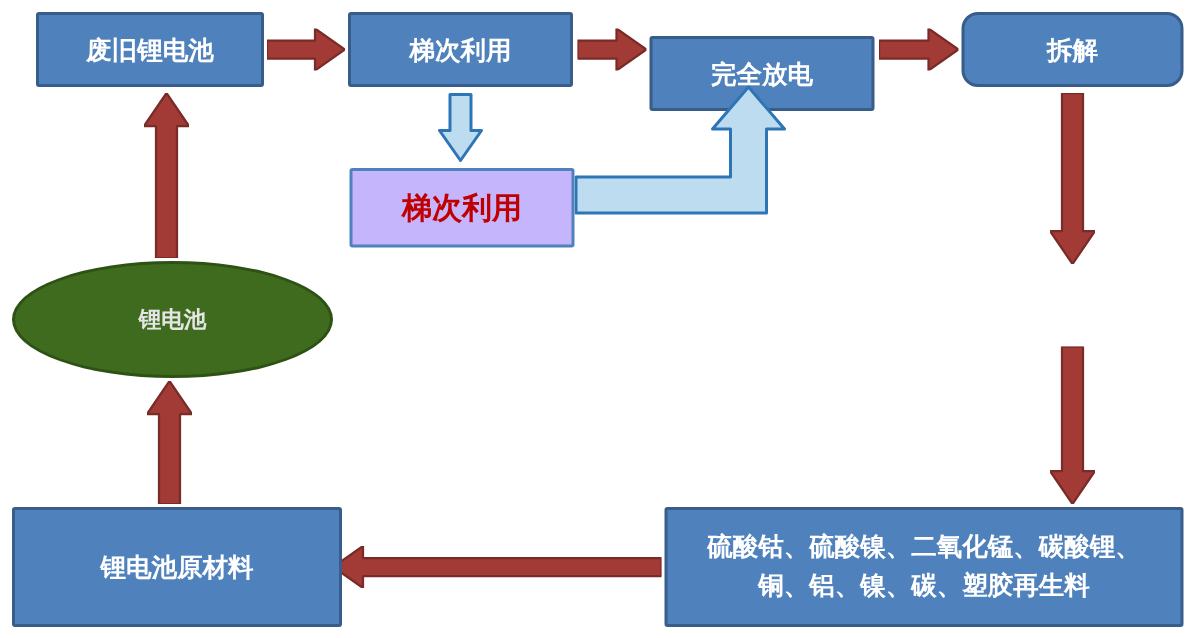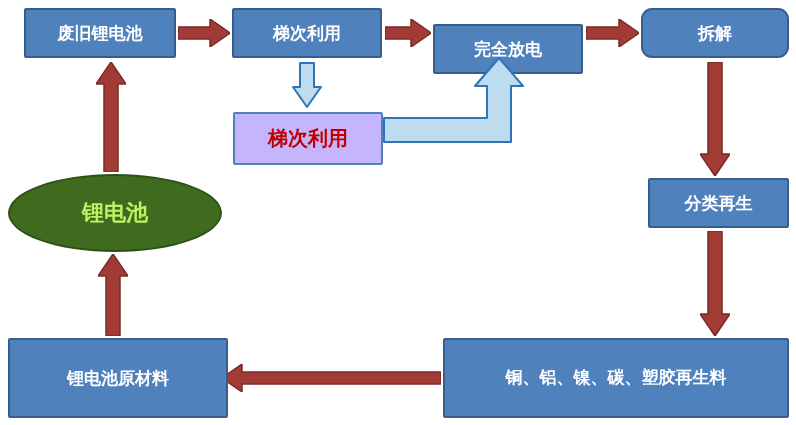--- a/index.html
+++ b/index.html
@@ -49,9 +49,9 @@
     background: #3E6B1E;
     border: 2px solid #2E5114;
     border-radius: 50%;
-    color: #bef264;
+    color: #e5e5e5;
     font-weight: bold;
-    font-size: 22px;
+    font-size: 15px;
     display: flex;
     align-items: center;
     justify-content: center;

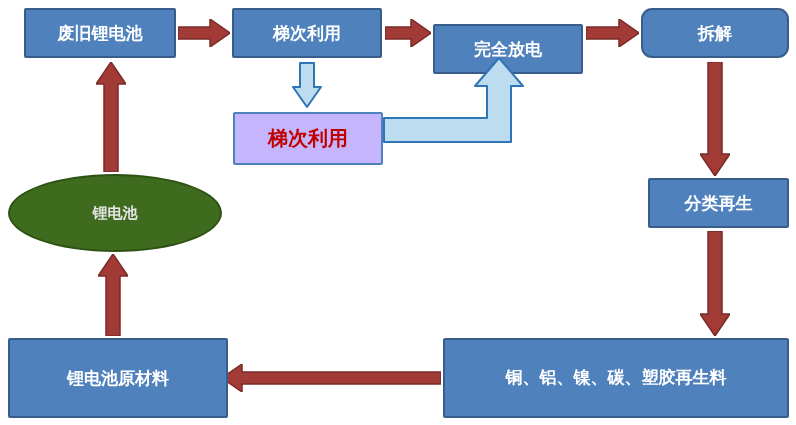--- a/index.html
+++ b/index.html
@@ -124,9 +124,6 @@
     <polygon points="8,0 22,0 22,92 30,92 15,114 0,92 8,92"></polygon>
   </svg>
 
-  <div class="node" style="left:648px; top:178px; width:141px; height:50px;">
-    <span>分类再生</span>
-  </div>
 
   <svg class="arrow red-arrow" style="left:700px; top:231px;" width="30" height="105" viewBox="0 0 30 105">
     <polygon points="8,0 22,0 22,83 30,83 15,105 0,83 8,83"></polygon>

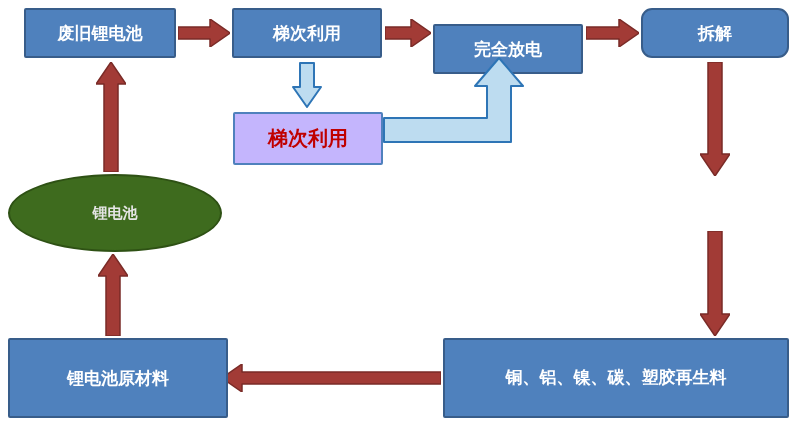--- a/index.html
+++ b/index.html
@@ -130,6 +130,7 @@
   </svg>
 
   <div class="node multiline" style="left:443px; top:338px; width:346px; height:80px; flex-direction:column;">
+    <span>硫酸钴、硫酸镍、二氧化锰、碳酸锂、</span>
     <span>铜、铝、镍、碳、塑胶再生料</span>
   </div>
 

